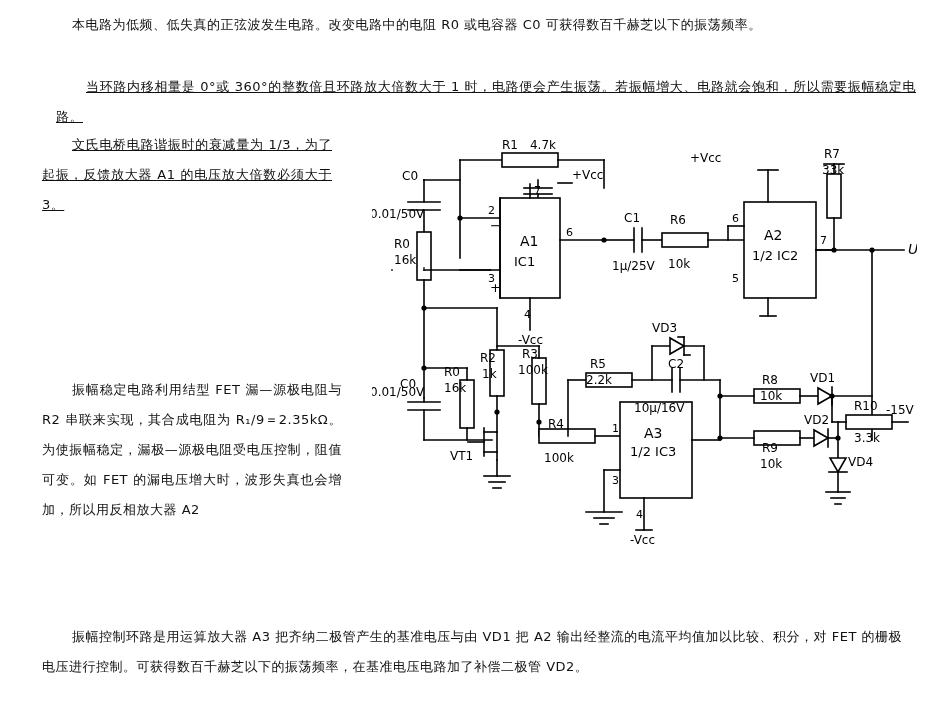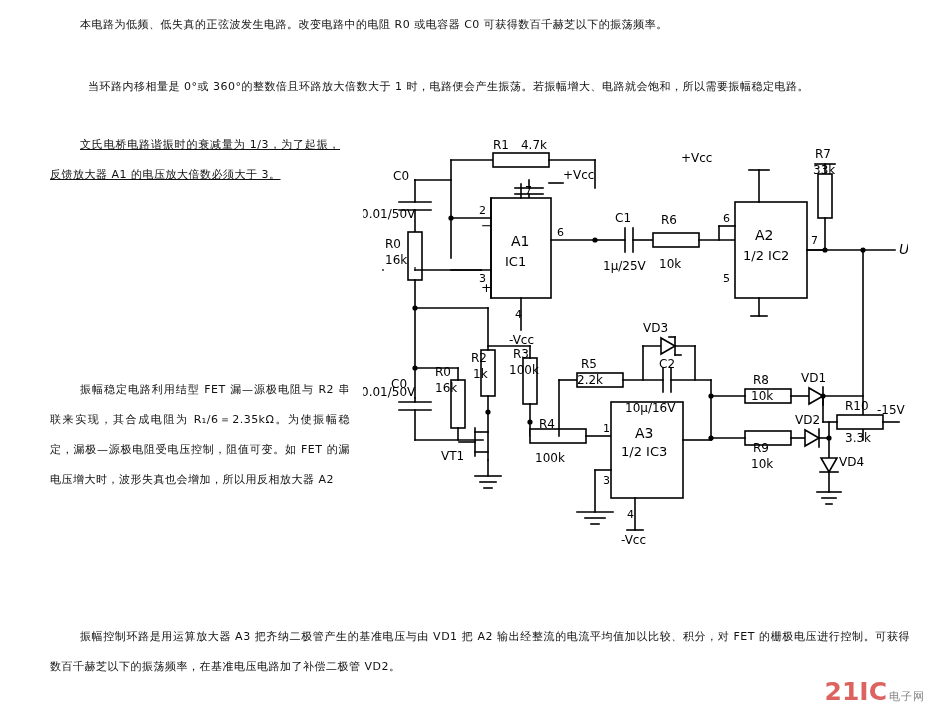--- a/index.html
+++ b/index.html
@@ -16,12 +16,11 @@
   
   .para{
     position:absolute;
-    font-size:11px;
+    font-size:13px;
     line-height:30px;
     letter-spacing:0.5px;
     text-align:justify;
     color:#111;
-    margin-left:8px;
   }
   #p-top{left:42px;top:10px;width:860px;text-indent:30px;}
   #p-second{left:50px;top:72px;width:860px;text-indent:30px;}

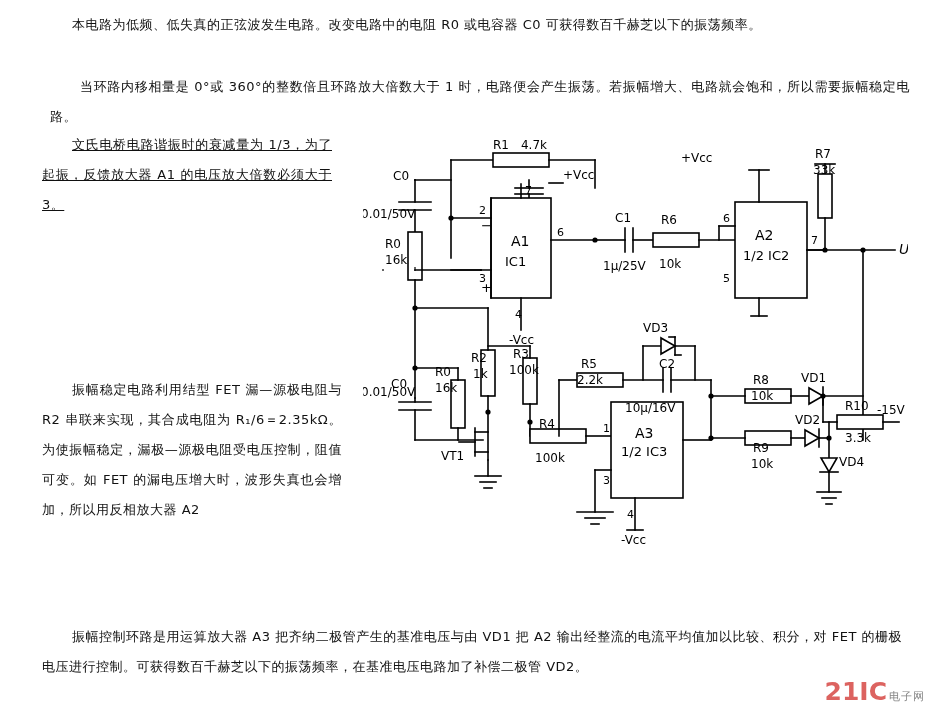--- a/index.html
+++ b/index.html
@@ -23,7 +23,7 @@
     color:#111;
   }
   #p-top{left:42px;top:10px;width:860px;text-indent:30px;}
-  #p-second{left:50px;top:72px;width:860px;text-indent:30px;}
+  #p-second{left:56px;top:72px;width:860px;text-indent:30px;text-decoration:underline;}
   #p-left1{left:42px;top:130px;width:290px;text-indent:30px;text-decoration:underline;}
   #p-left2{left:42px;top:222px;width:290px;text-indent:30px;}
   #p-left3{left:42px;top:375px;width:300px;text-indent:30px;}

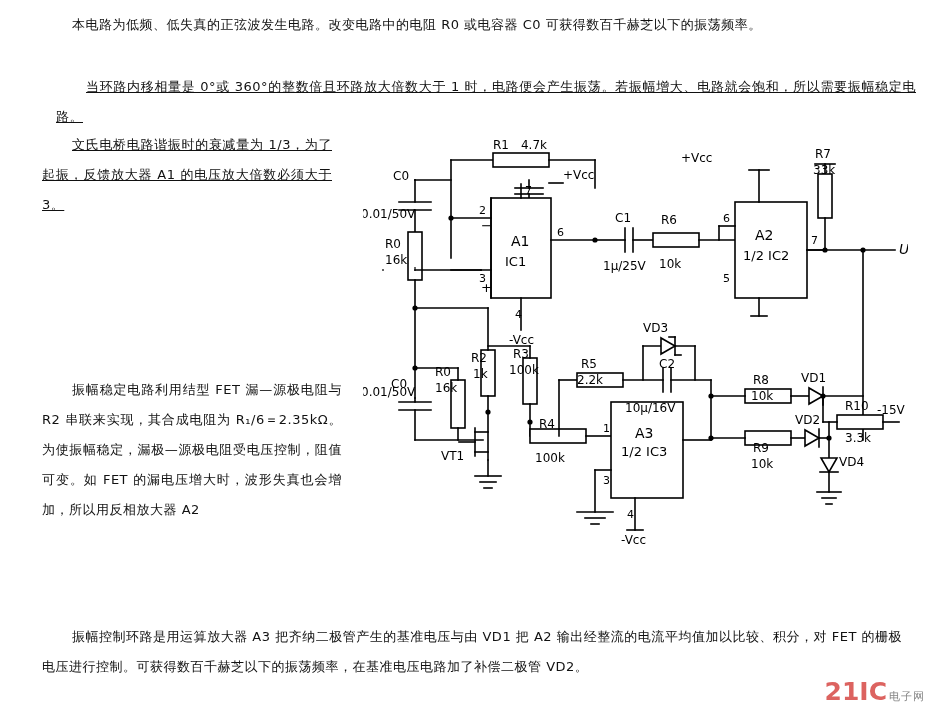--- a/index.html
+++ b/index.html
@@ -31,7 +31,7 @@
   #p-bot2{left:42px;top:622px;width:860px;text-indent:30px;}
 
   
-  #schematic{position:absolute;left:363px;top:140px;width:545px;height:430px;text-align:center;}
+  #schematic{position:absolute;left:372px;top:140px;width:545px;height:430px;text-align:center;}
   #schematic svg{display:block;}
 
   

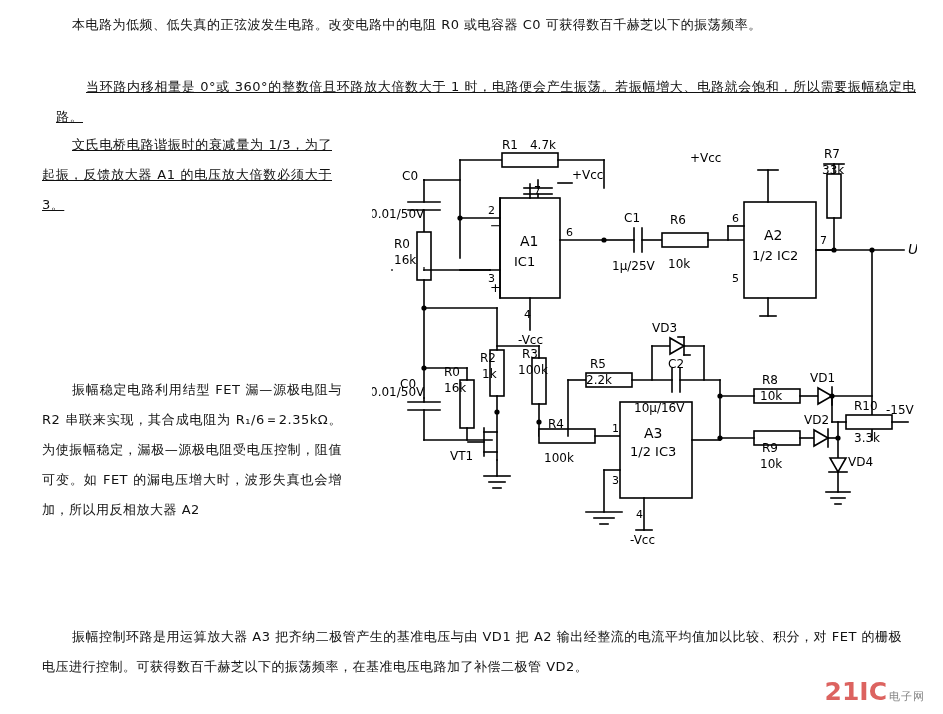--- a/index.html
+++ b/index.html
@@ -54,7 +54,7 @@
   <div class="para" id="p-top">本电路为低频、低失真的正弦波发生电路。改变电路中的电阻 R0 或电容器 C0 可获得数百千赫芝以下的振荡频率。</div>
   <div class="para" id="p-second">当环路内移相量是 0°或 360°的整数倍且环路放大倍数大于 1 时，电路便会产生振荡。若振幅增大、电路就会饱和，所以需要振幅稳定电路。</div>
   <div class="para" id="p-left1">文氏电桥电路谐振时的衰减量为 1/3，为了起振，反馈放大器 A1 的电压放大倍数必须大于 3。</div>
-  <div class="para" id="p-left3">振幅稳定电路利用结型 FET 漏—源极电阻与 R2 串联来实现，其合成电阻为 R₁/6＝2.35kΩ。为使振幅稳定，漏极—源极电阻受电压控制，阻值可变。如 FET 的漏电压增大时，波形失真也会增加，所以用反相放大器 A2</div>
+  <div class="para" id="p-left3">振幅稳定电路利用结型 FET 漏—源极电阻与 R2 串联来实现，其合成电阻为 R₁/9＝2.35kΩ。为使振幅稳定，漏极—源极电阻受电压控制，阻值可变。如 FET 的漏电压增大时，波形失真也会增加，所以用反相放大器 A2</div>
   <div class="para" id="p-bot2">振幅控制环路是用运算放大器 A3 把齐纳二极管产生的基准电压与由 VD1 把 A2 输出经整流的电流平均值加以比较、积分，对 FET 的栅极电压进行控制。可获得数百千赫芝以下的振荡频率，在基准电压电路加了补偿二极管 VD2。</div>
 
   <div id="schematic">

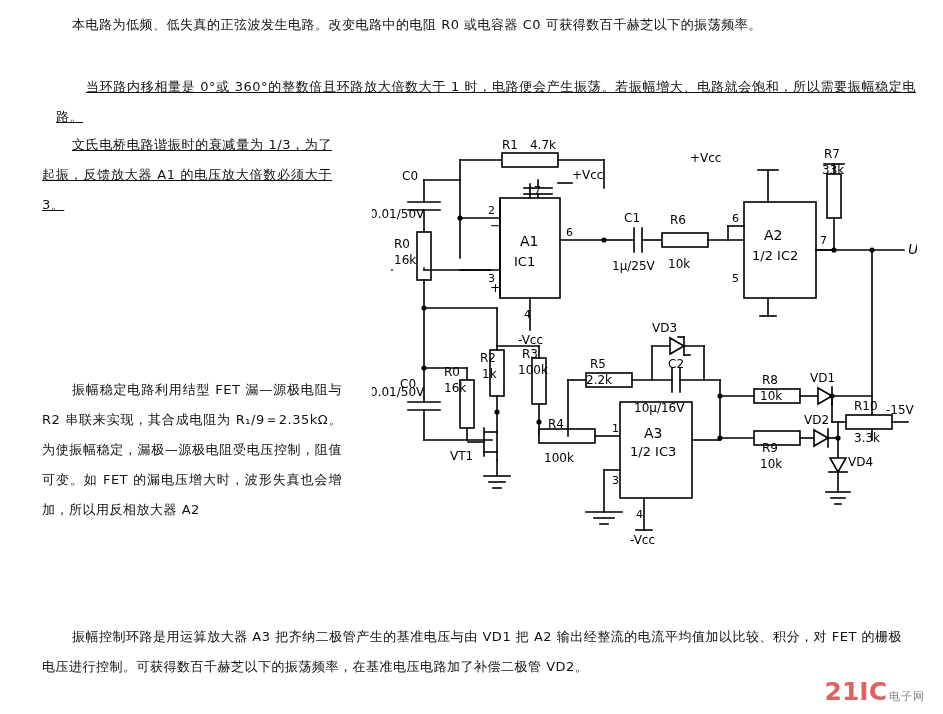--- a/index.html
+++ b/index.html
@@ -315,9 +315,6 @@
     </svg>
   </div>
 
-  <div id="watermark">
-    <span>21IC</span><span class="wm-sub">电子网</span>
-  </div>
 
 </div>
 

